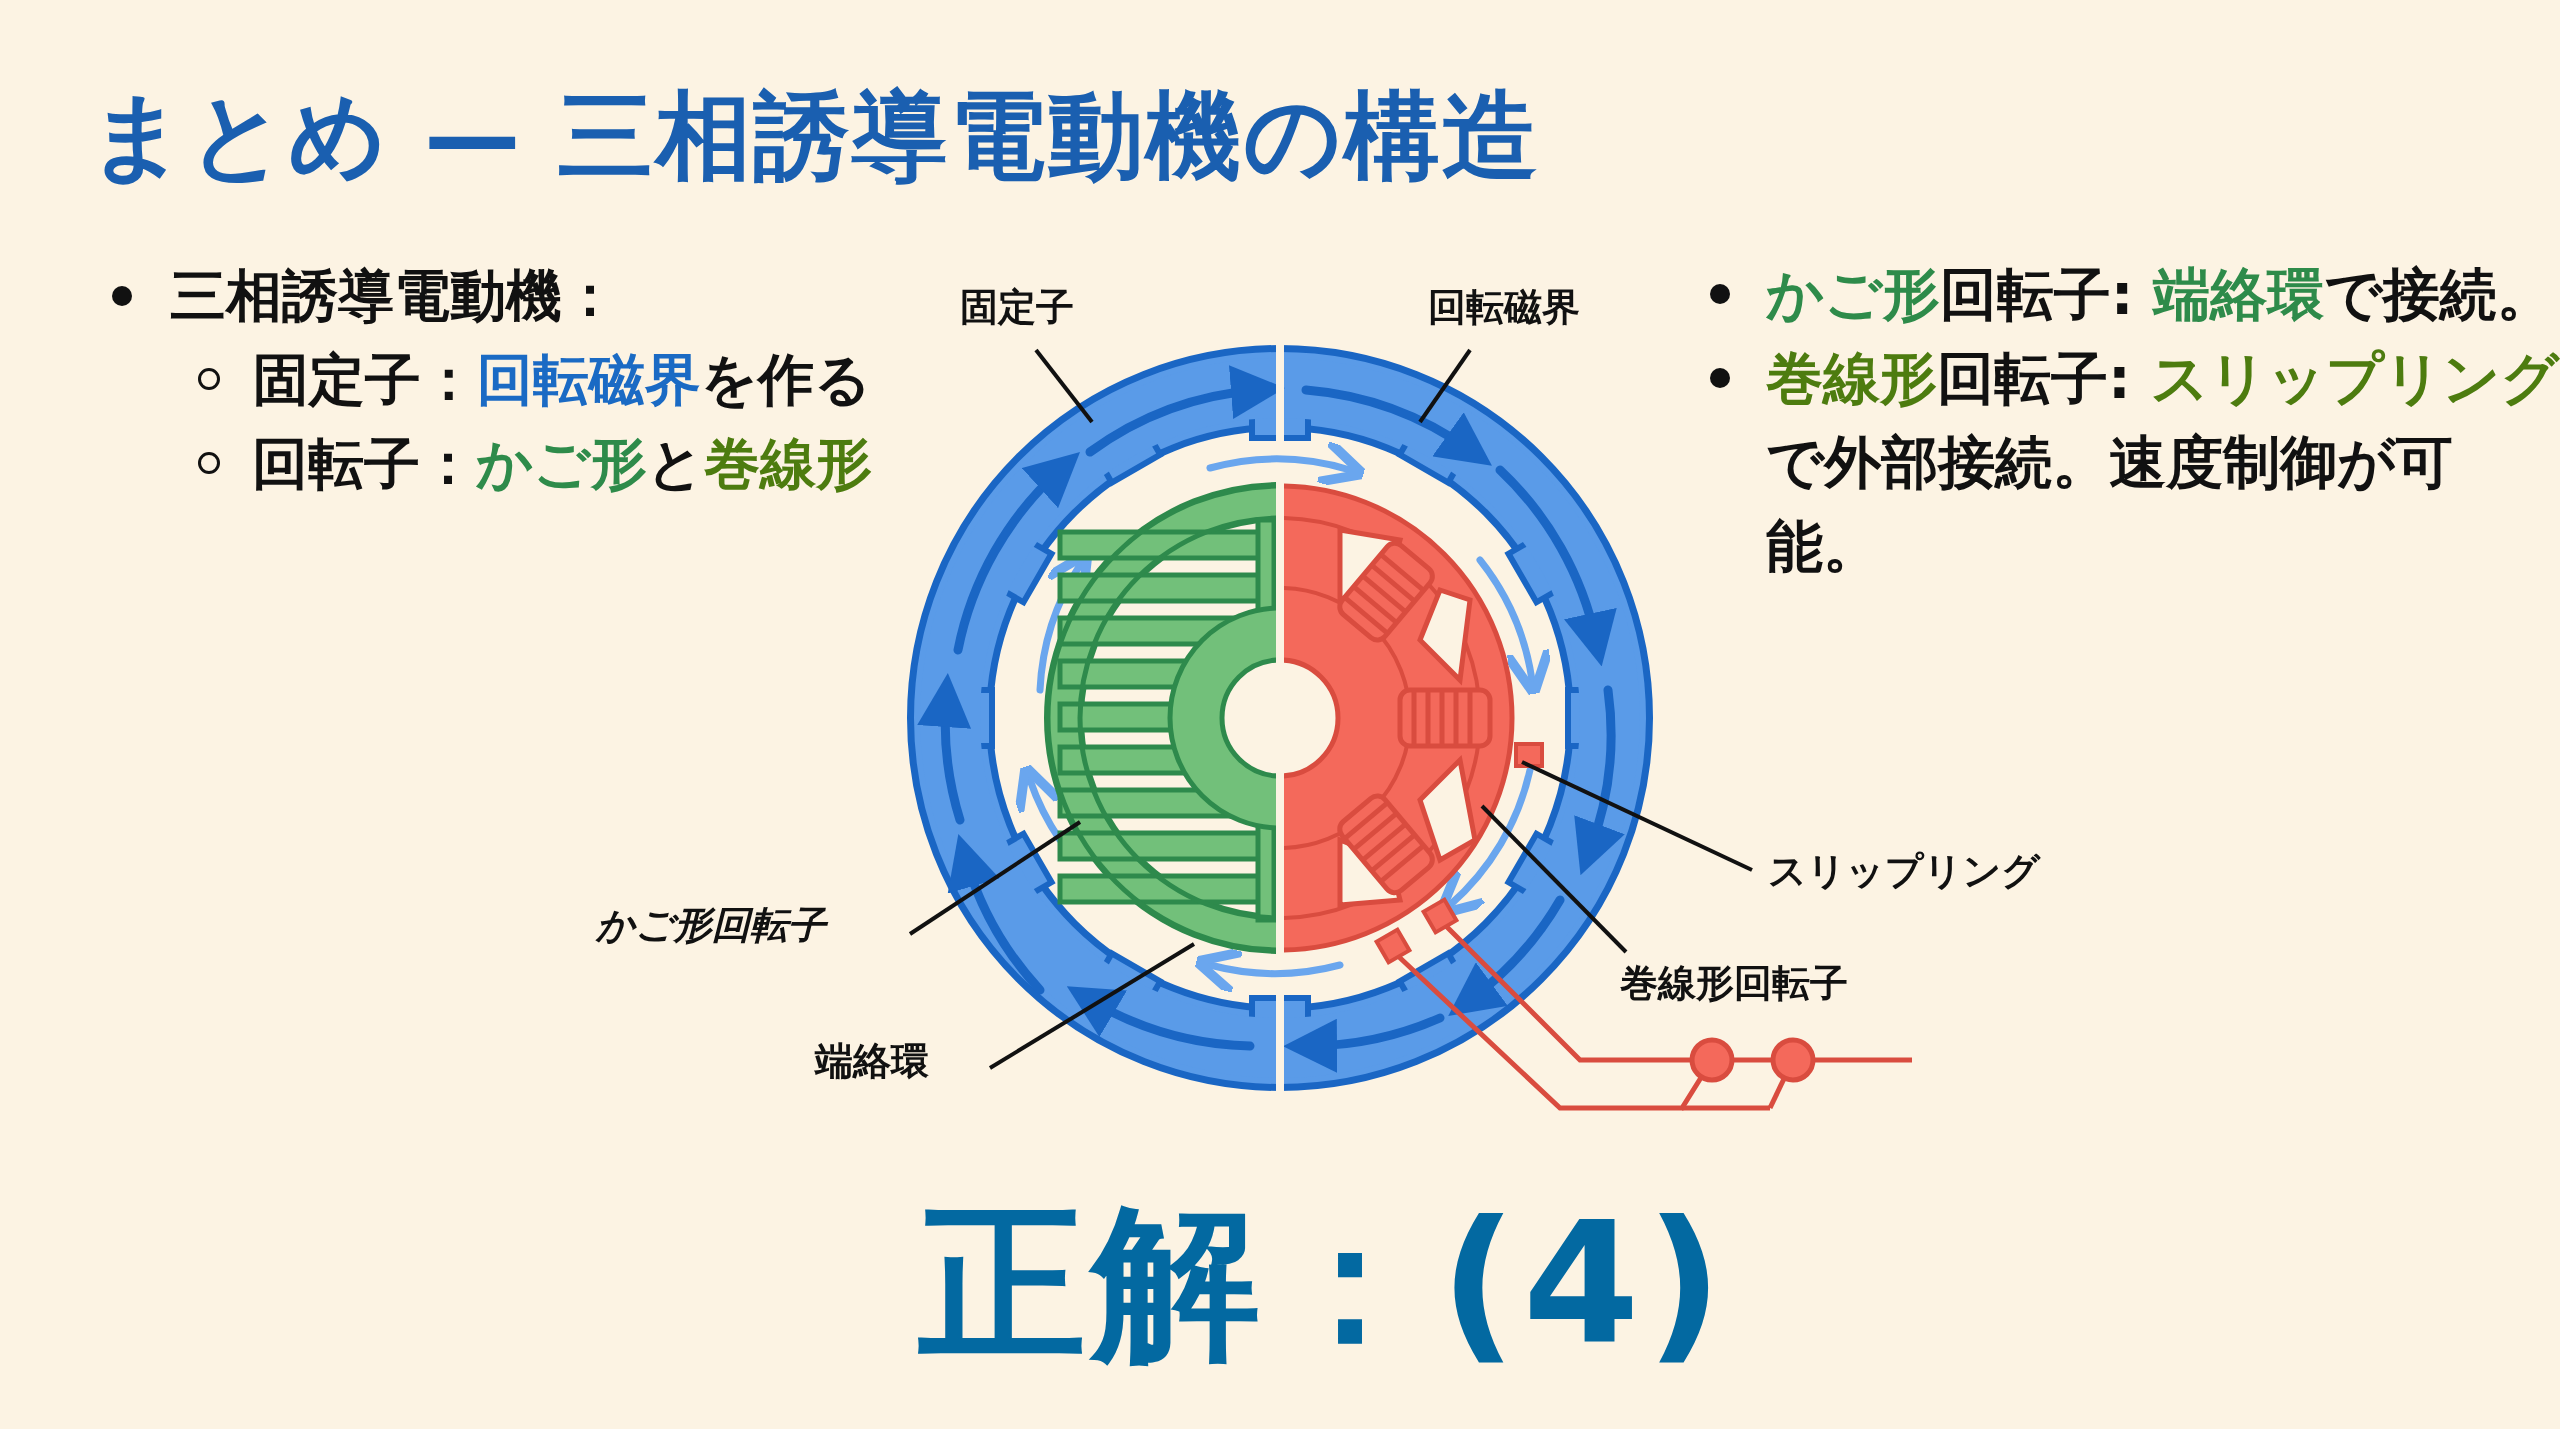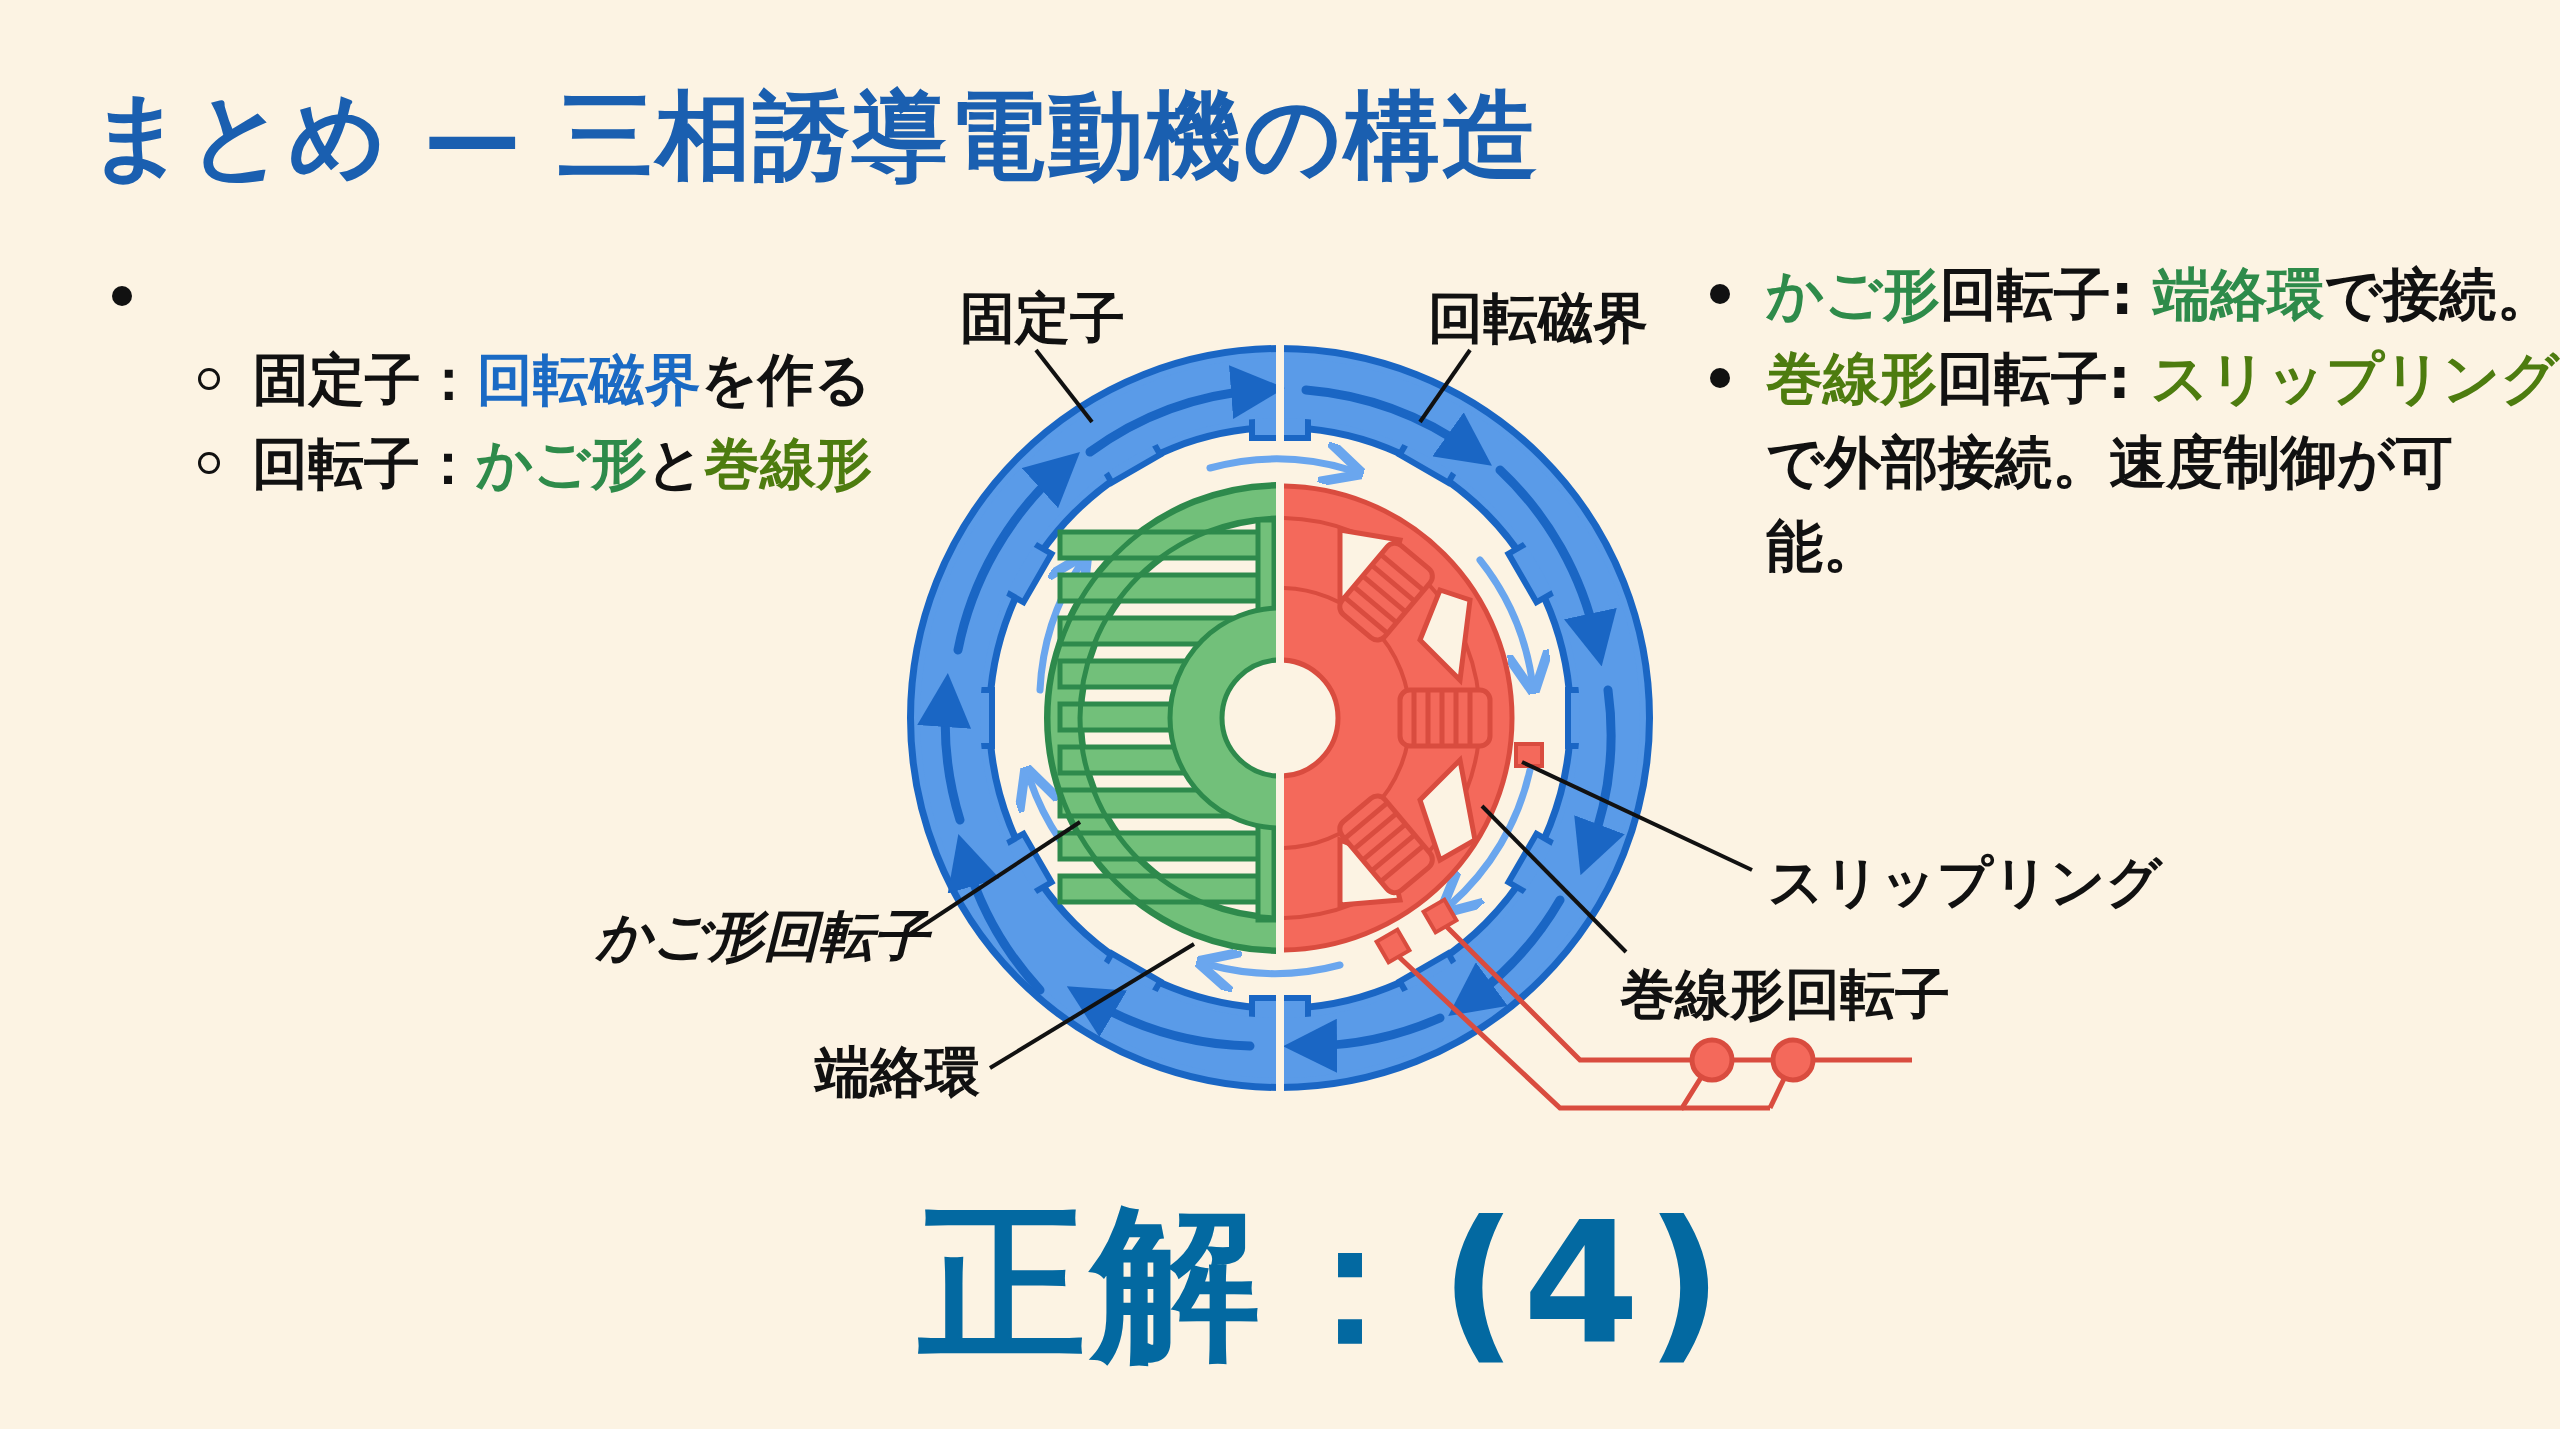--- a/index.html
+++ b/index.html
@@ -52,6 +52,7 @@
 <div class="list left-list">
   <div class="row top">
     <span class="bullet-dot" style="left:4px"></span>
+    <span>三相誘導電動機：</span>
   </div>
   <div class="row sub">
     <span class="bullet-ring"></span>

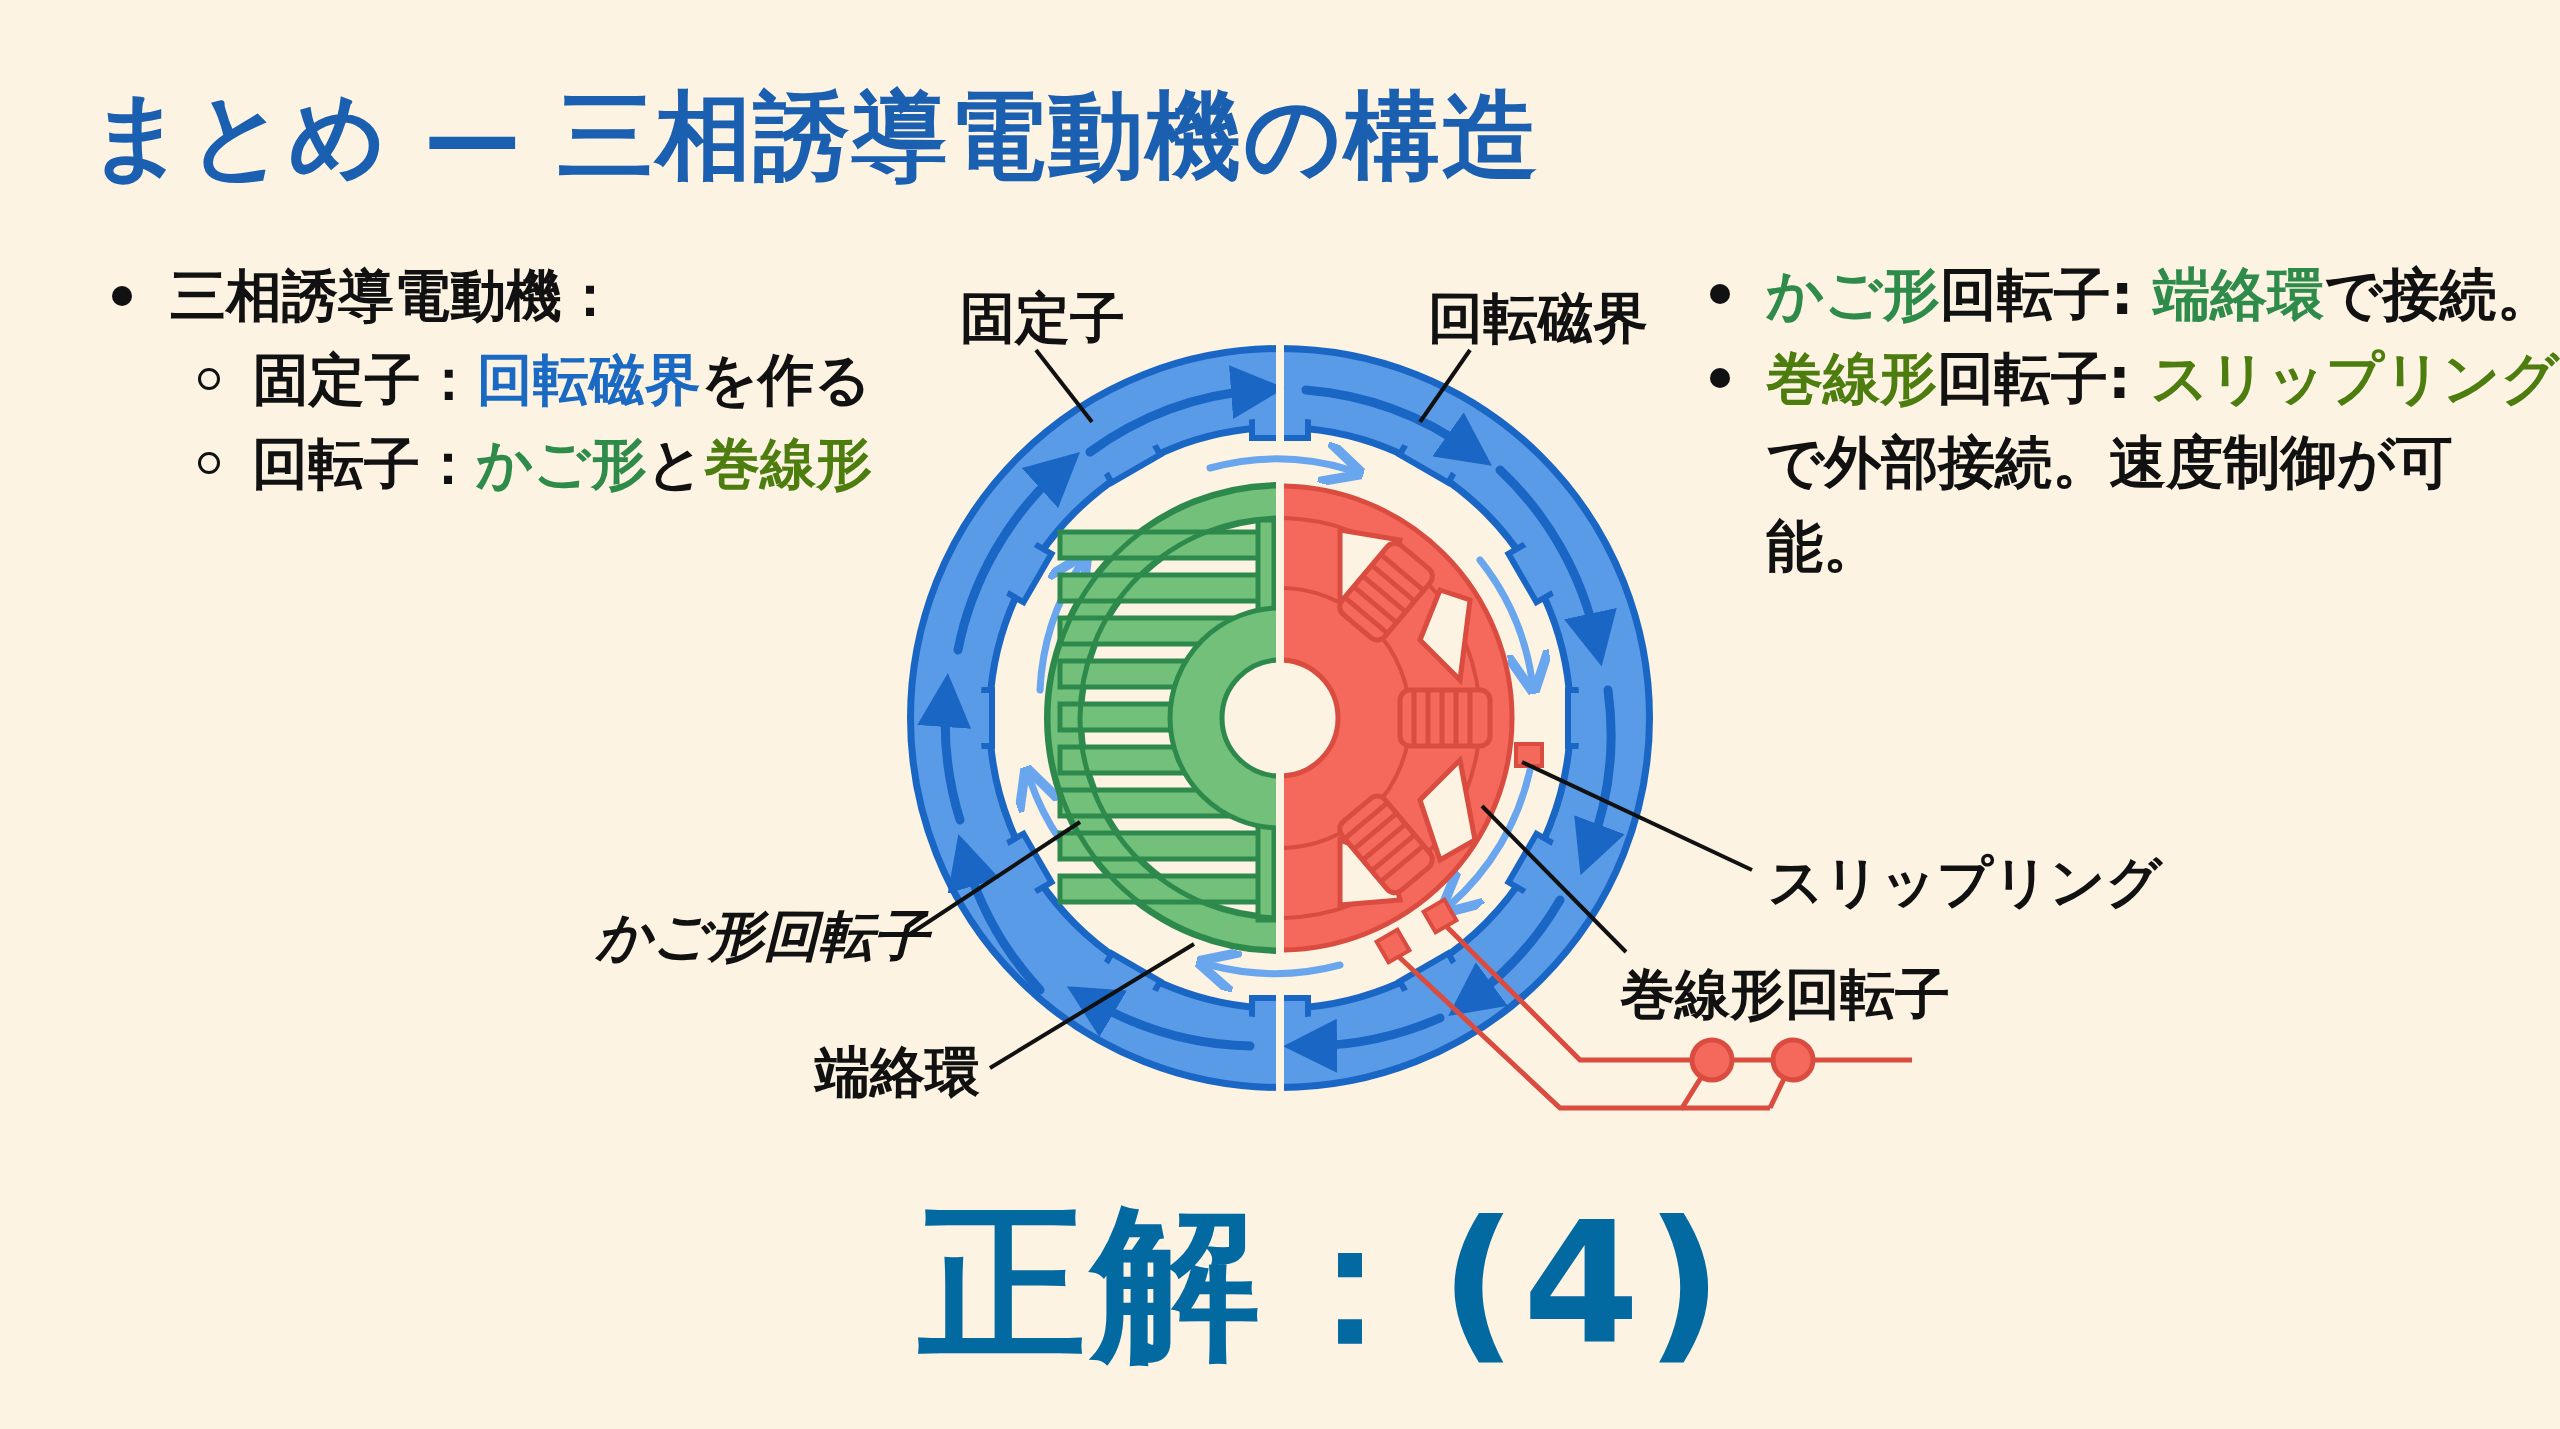--- a/index.html
+++ b/index.html
@@ -37,7 +37,7 @@
   .c-red { color: #4d7c0f; }
   .diagram { position: absolute; left: 0; top: 0; width: 2560px; height: 1429px; }
   .label {
-    position: absolute; font-size: 55px; font-weight: bold; white-space: nowrap; color: #111;
+    position: absolute; font-size: 38px; font-weight: bold; white-space: nowrap; color: #111;
   }
   .answer {
     position: absolute; left: 918px; top: 1172px;

